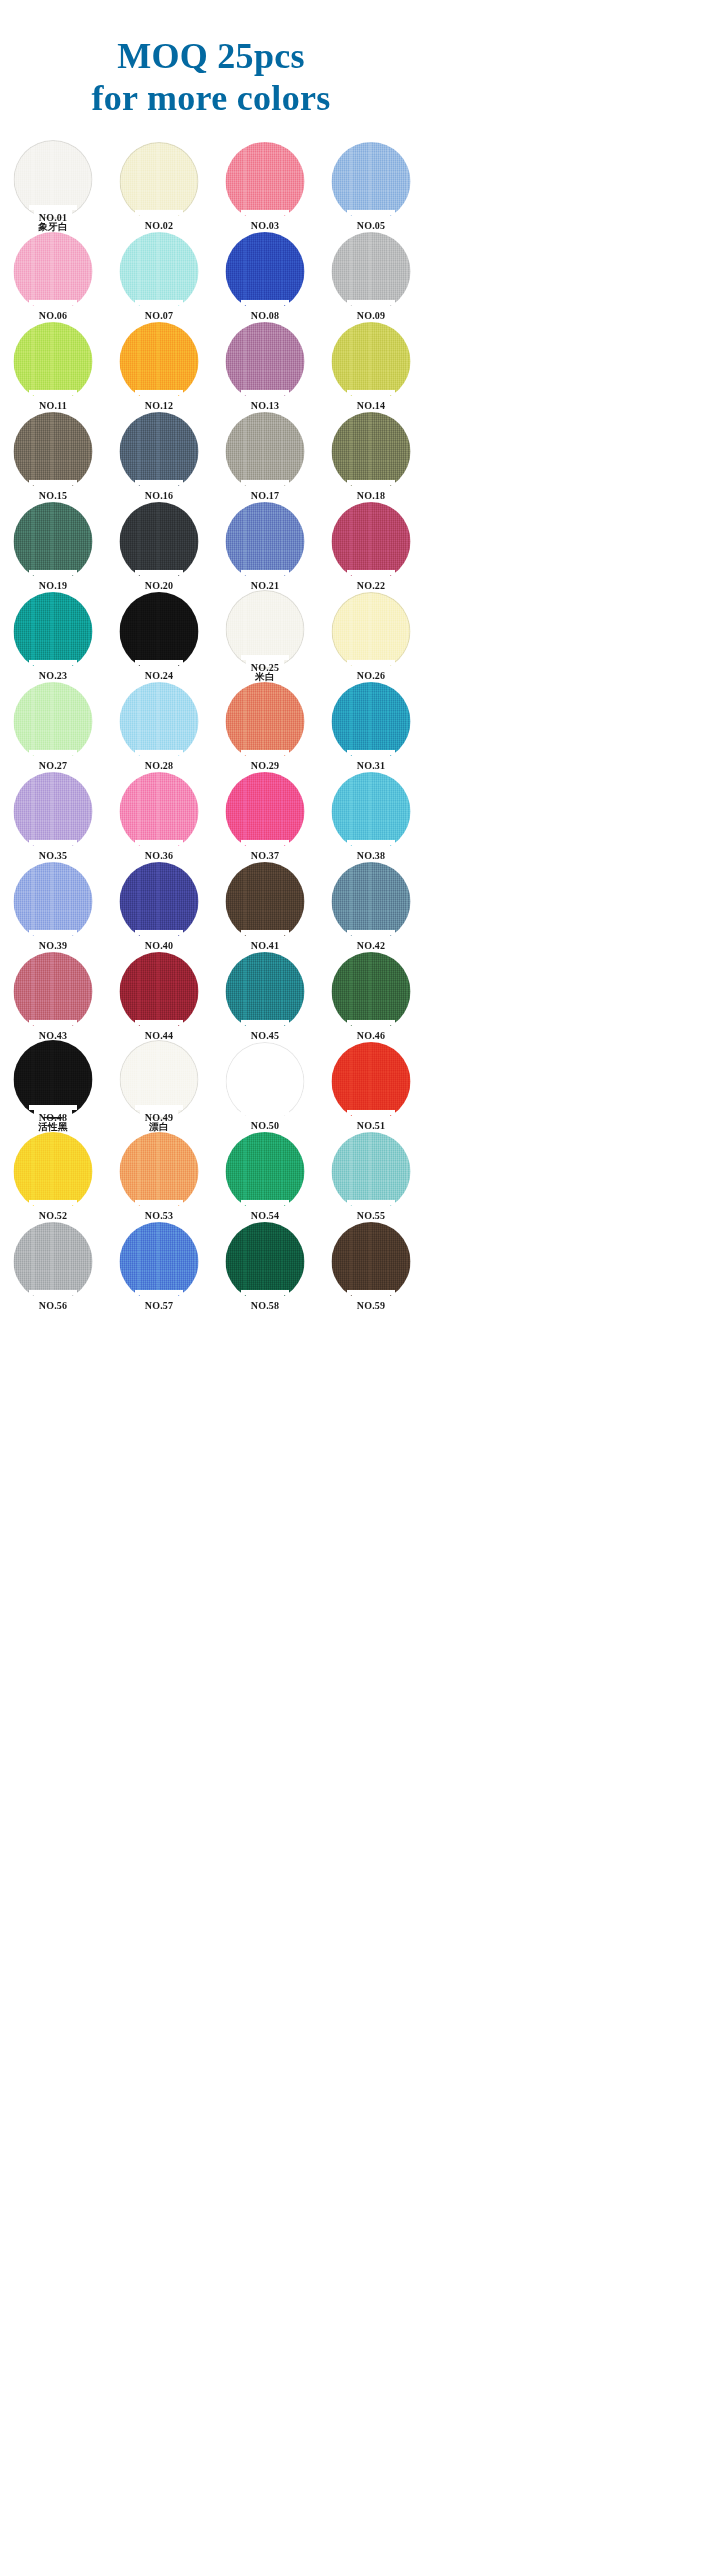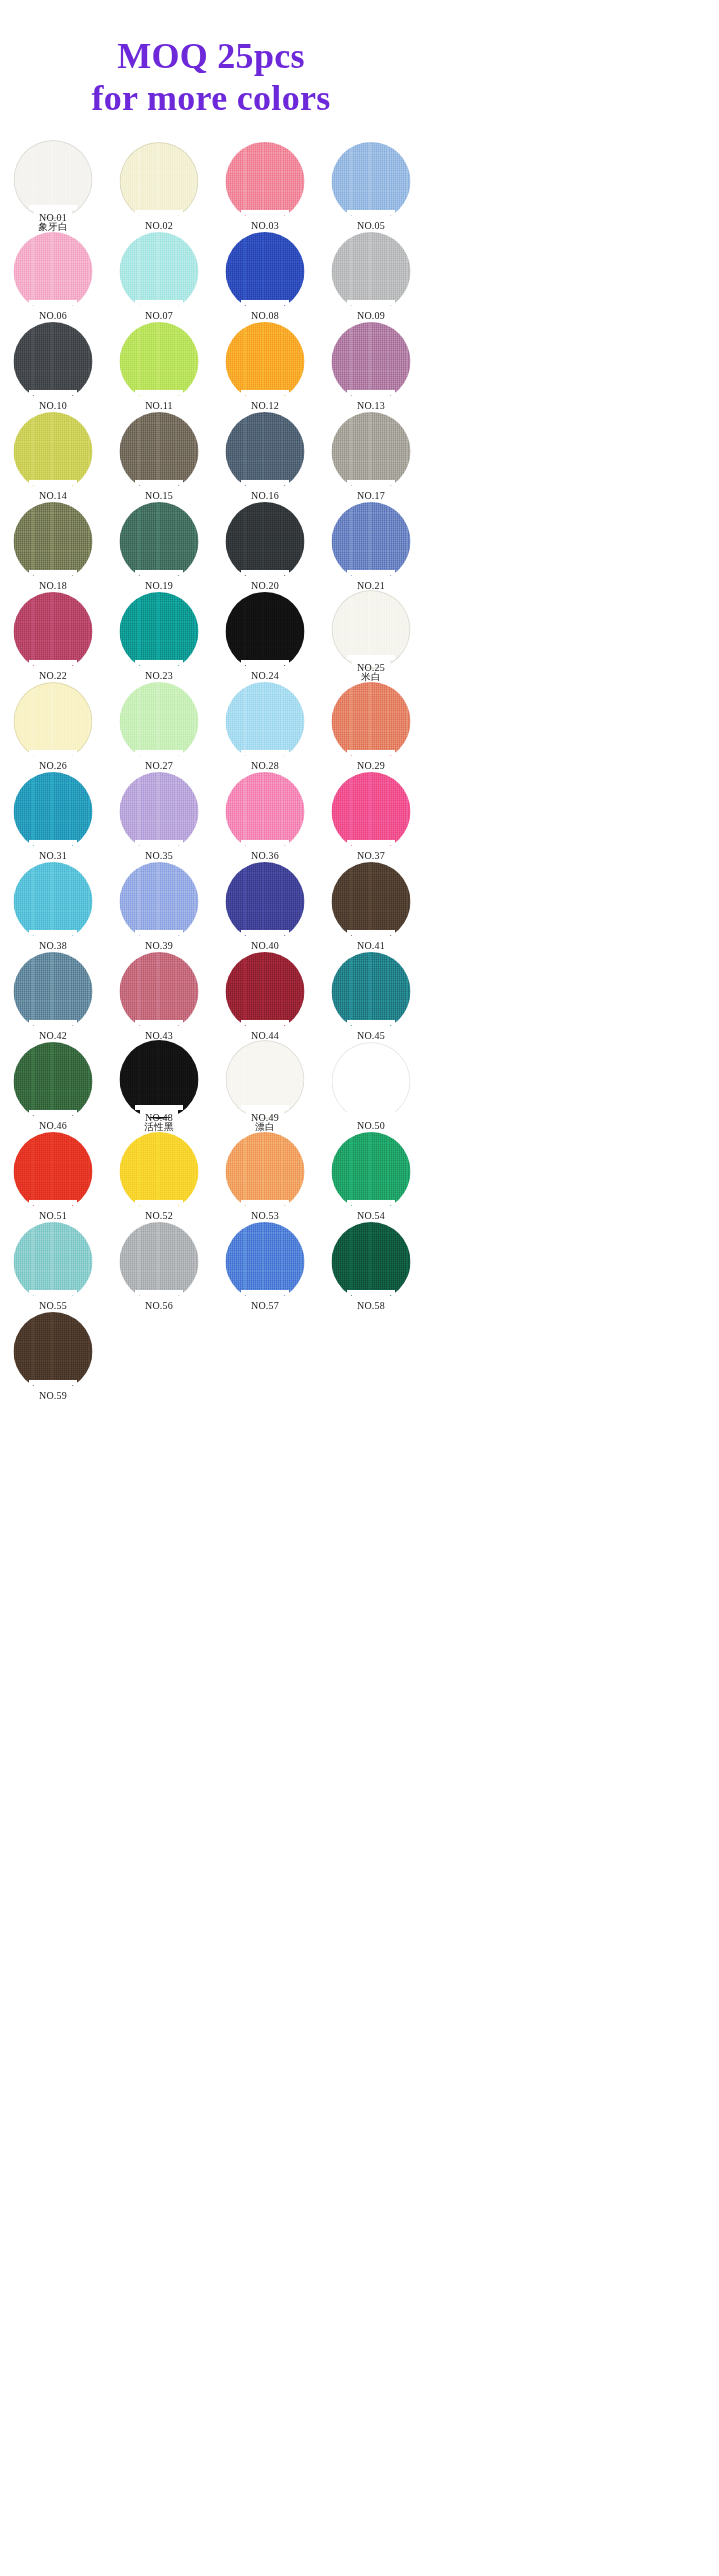--- a/index.html
+++ b/index.html
@@ -25,7 +25,7 @@
     box-sizing:border-box;
   }
   .title-line{
-    color:#6d28d9;
+    color:#0369a1;
     font-family:"Liberation Serif","DejaVu Serif",serif;
     font-weight:700;
     font-size:36px;

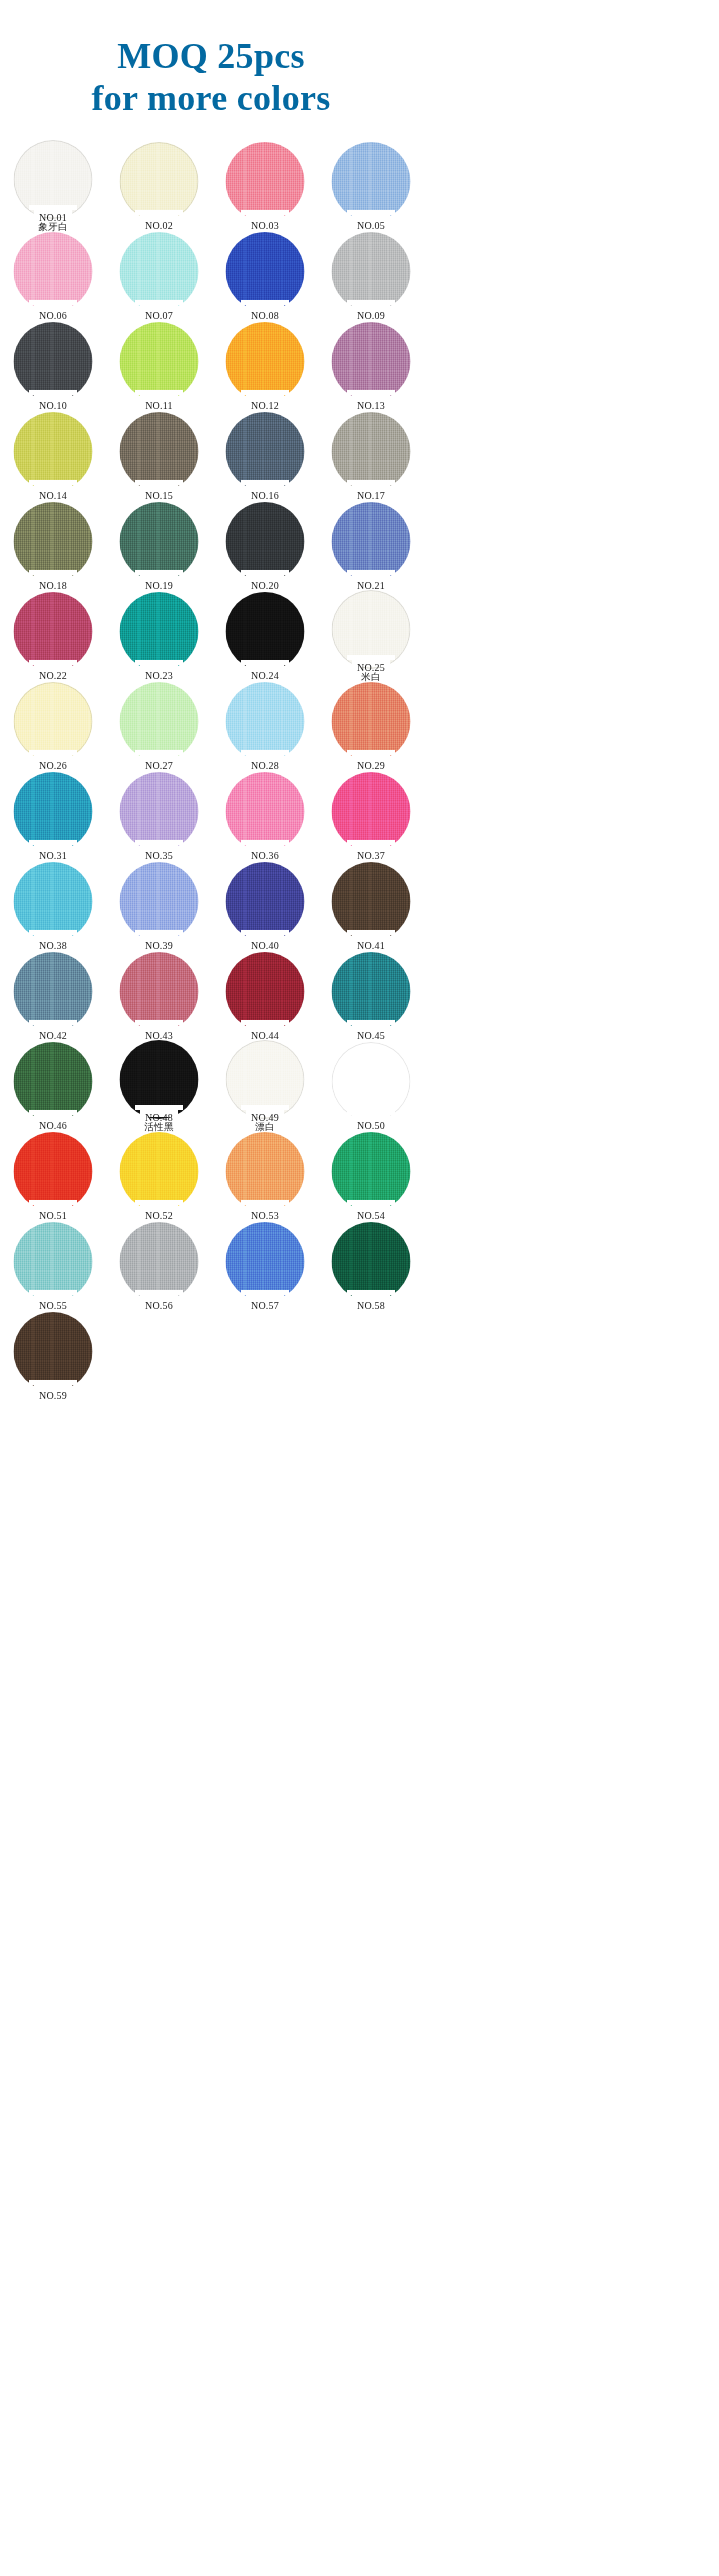--- a/index.html
+++ b/index.html
@@ -42,6 +42,7 @@
     grid-template-columns:repeat(4,106px);
     grid-auto-rows:90px;
     justify-content:start;
+    font-weight:bold;
   }
   .cell{
     position:relative;

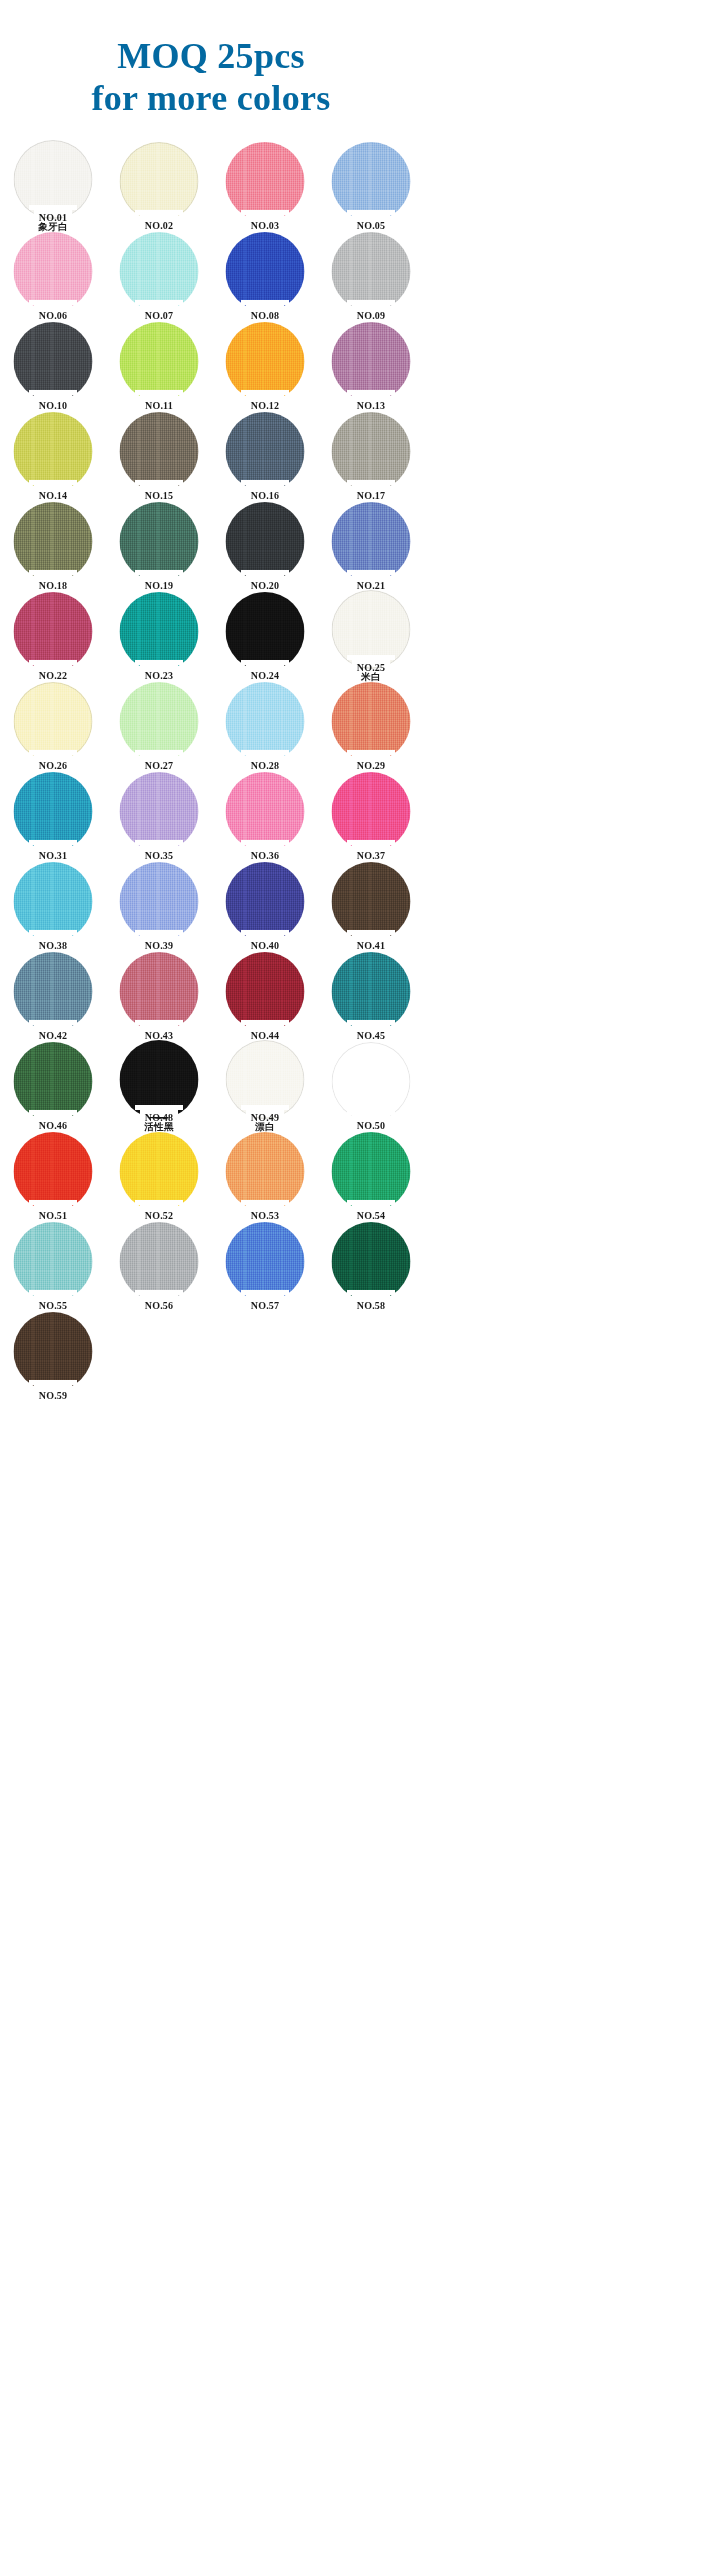--- a/index.html
+++ b/index.html
@@ -195,13 +195,6 @@
         </div>
       </div>
       <div class="cell">
-        <div class="swatch" style="background-color: rgb(63, 66, 70);"></div>
-        <div class="notch"></div>
-        <div class="label-wrap">
-          <span class="code">NO.10</span>
-        </div>
-      </div>
-      <div class="cell">
         <div class="swatch" style="background-color: rgb(179, 224, 85);"></div>
         <div class="notch"></div>
         <div class="label-wrap">

